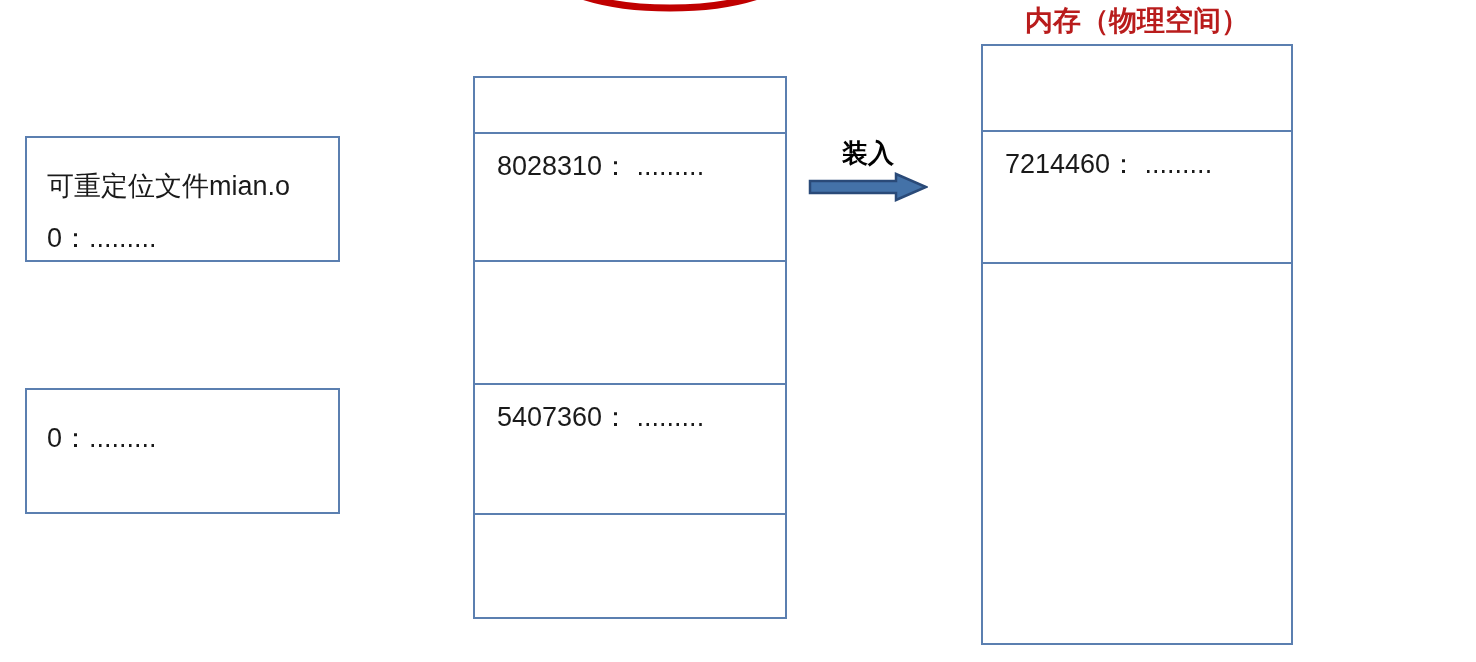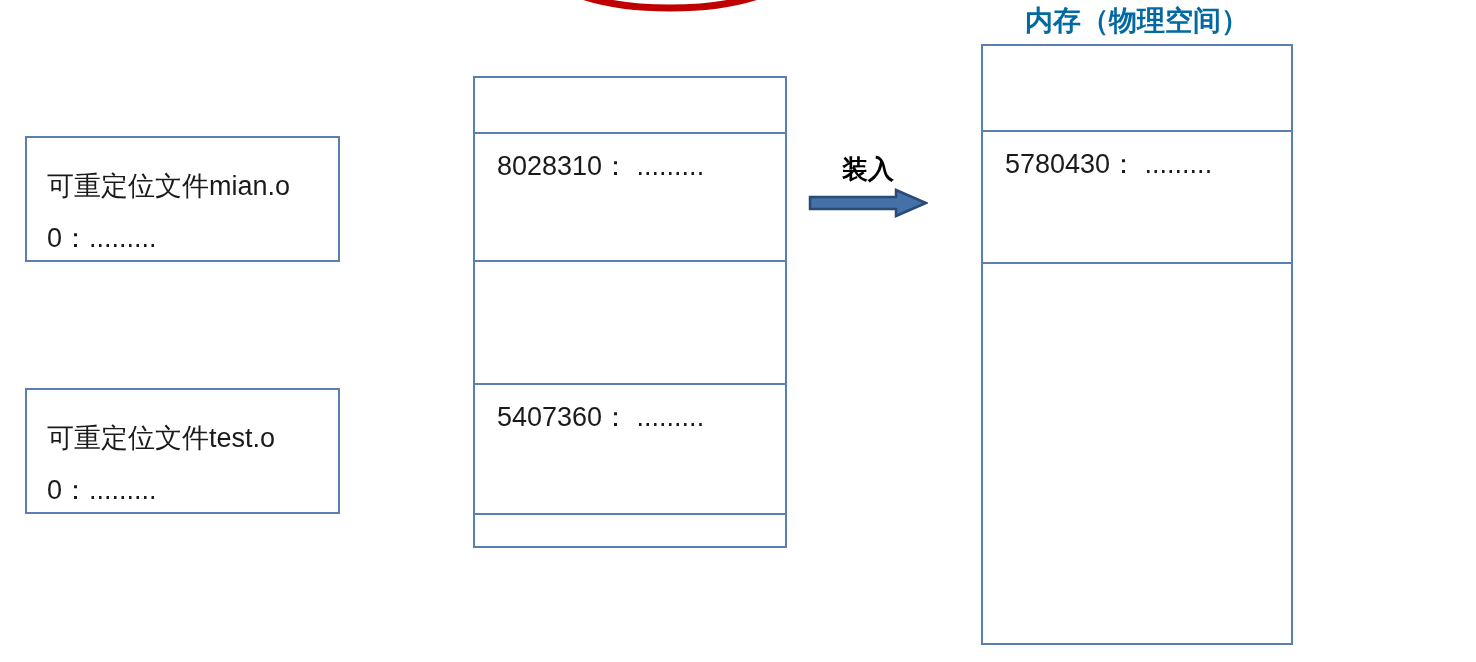--- a/index.html
+++ b/index.html
@@ -62,7 +62,7 @@
     position: absolute;
     font-size: 28px;
     font-weight: bold;
-    color: #0369a1;
+    color: #b91c1c;
     white-space: nowrap;
     text-align: center;
   }

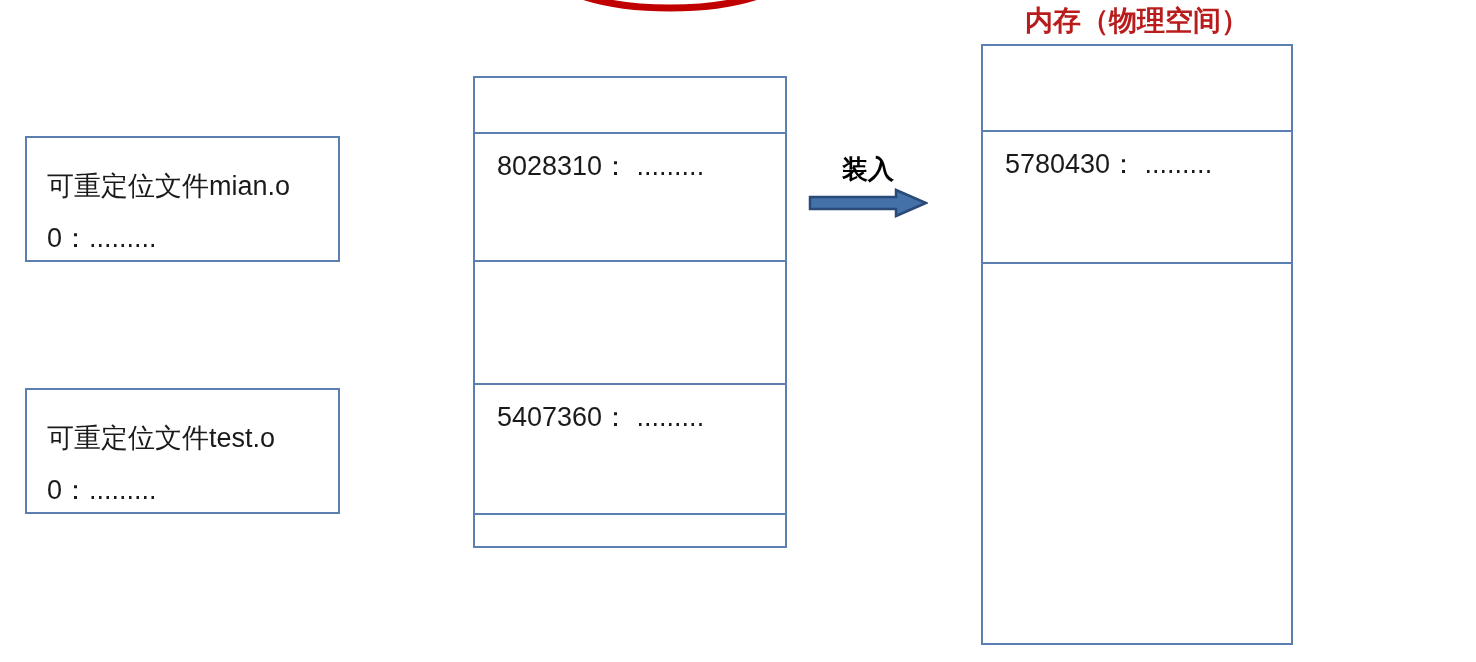--- a/index.html
+++ b/index.html
@@ -106,7 +106,7 @@
 
 
 
-  <div class="space-table" style="left:473px; top:76px; width:314px; height:472px;">
+  <div class="space-table" style="left:473px; top:76px; width:314px; height:543px;">
     <div class="space-row" style="height:56px;">
       <span class="cell-text"></span>
     </div>

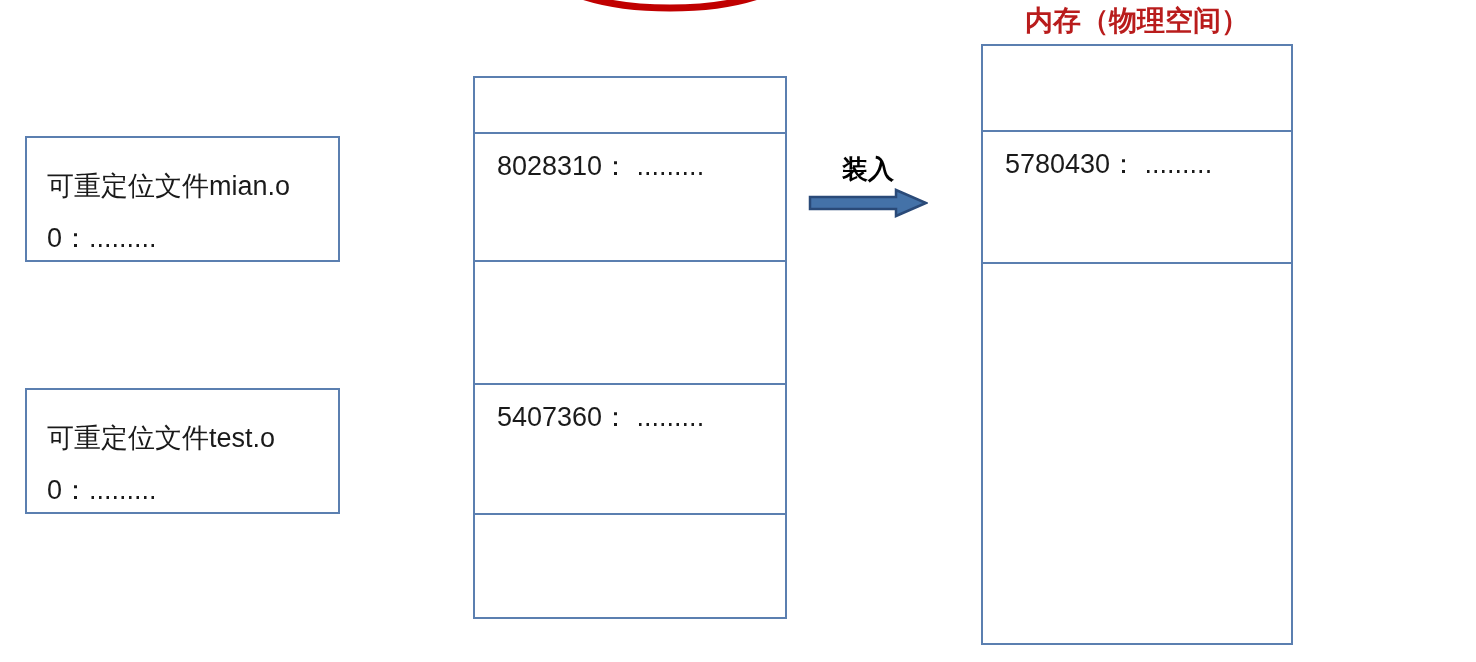--- a/index.html
+++ b/index.html
@@ -124,7 +124,7 @@
     </div>
   </div>
 
-  <div class="arrow-wrap" style="left:808px; top:152px; width:120px; height:62px;">
+  <div class="arrow-wrap" style="left:808px; top:136px; width:120px; height:62px;">
     <div class="arrow-label">装入</div>
     <svg class="arrow-svg" style="top:36px; width:120px; height:30px;" viewBox="0 0 120 30">
       <polygon points="2,9 88,9 88,2 118,15 88,28 88,21 2,21" fill="#4472a8" stroke="#2a4a78" stroke-width="2.5" stroke-linejoin="miter"></polygon>

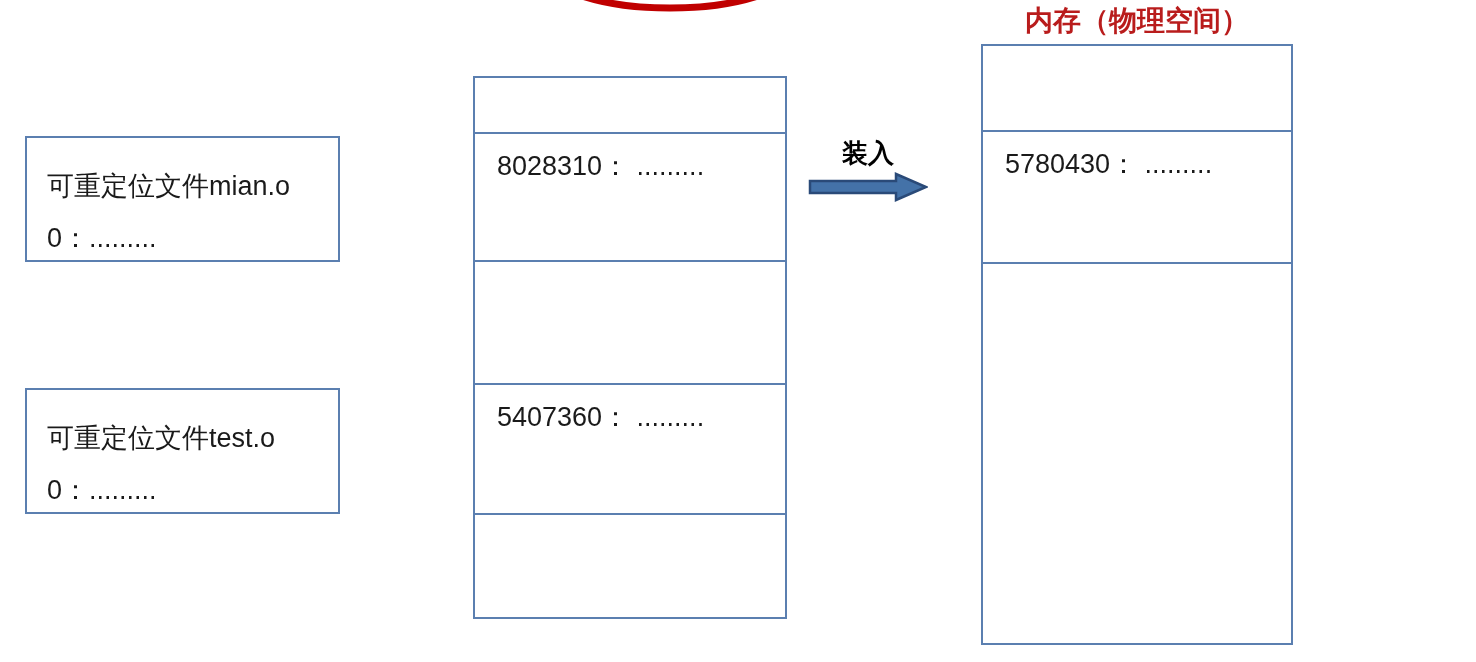--- a/index.html
+++ b/index.html
@@ -138,7 +138,7 @@
       <span class="cell-text"></span>
     </div>
     <div class="space-row" style="height:132px;">
-      <span class="cell-text">5780430： .........</span>
+      <span class="cell-text">7214460： .........</span>
     </div>
     <div class="space-row" style="height:383px;">
       <span class="cell-text"></span>

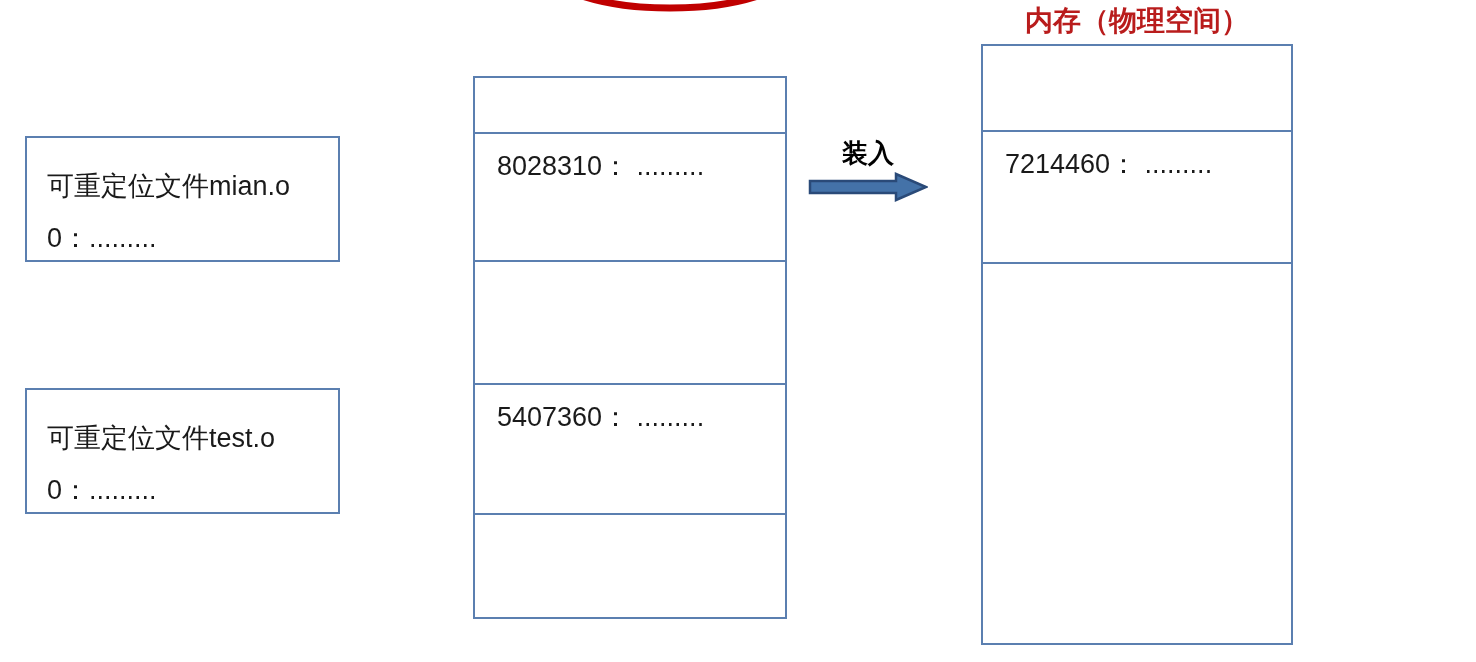--- a/index.html
+++ b/index.html
@@ -100,7 +100,6 @@
   </div>
 
   <div class="file-box" style="left:25px; top:388px; width:315px; height:126px;">
-    <div class="line">可重定位文件test.o</div>
     <div class="line">0：.........</div>
   </div>
 

